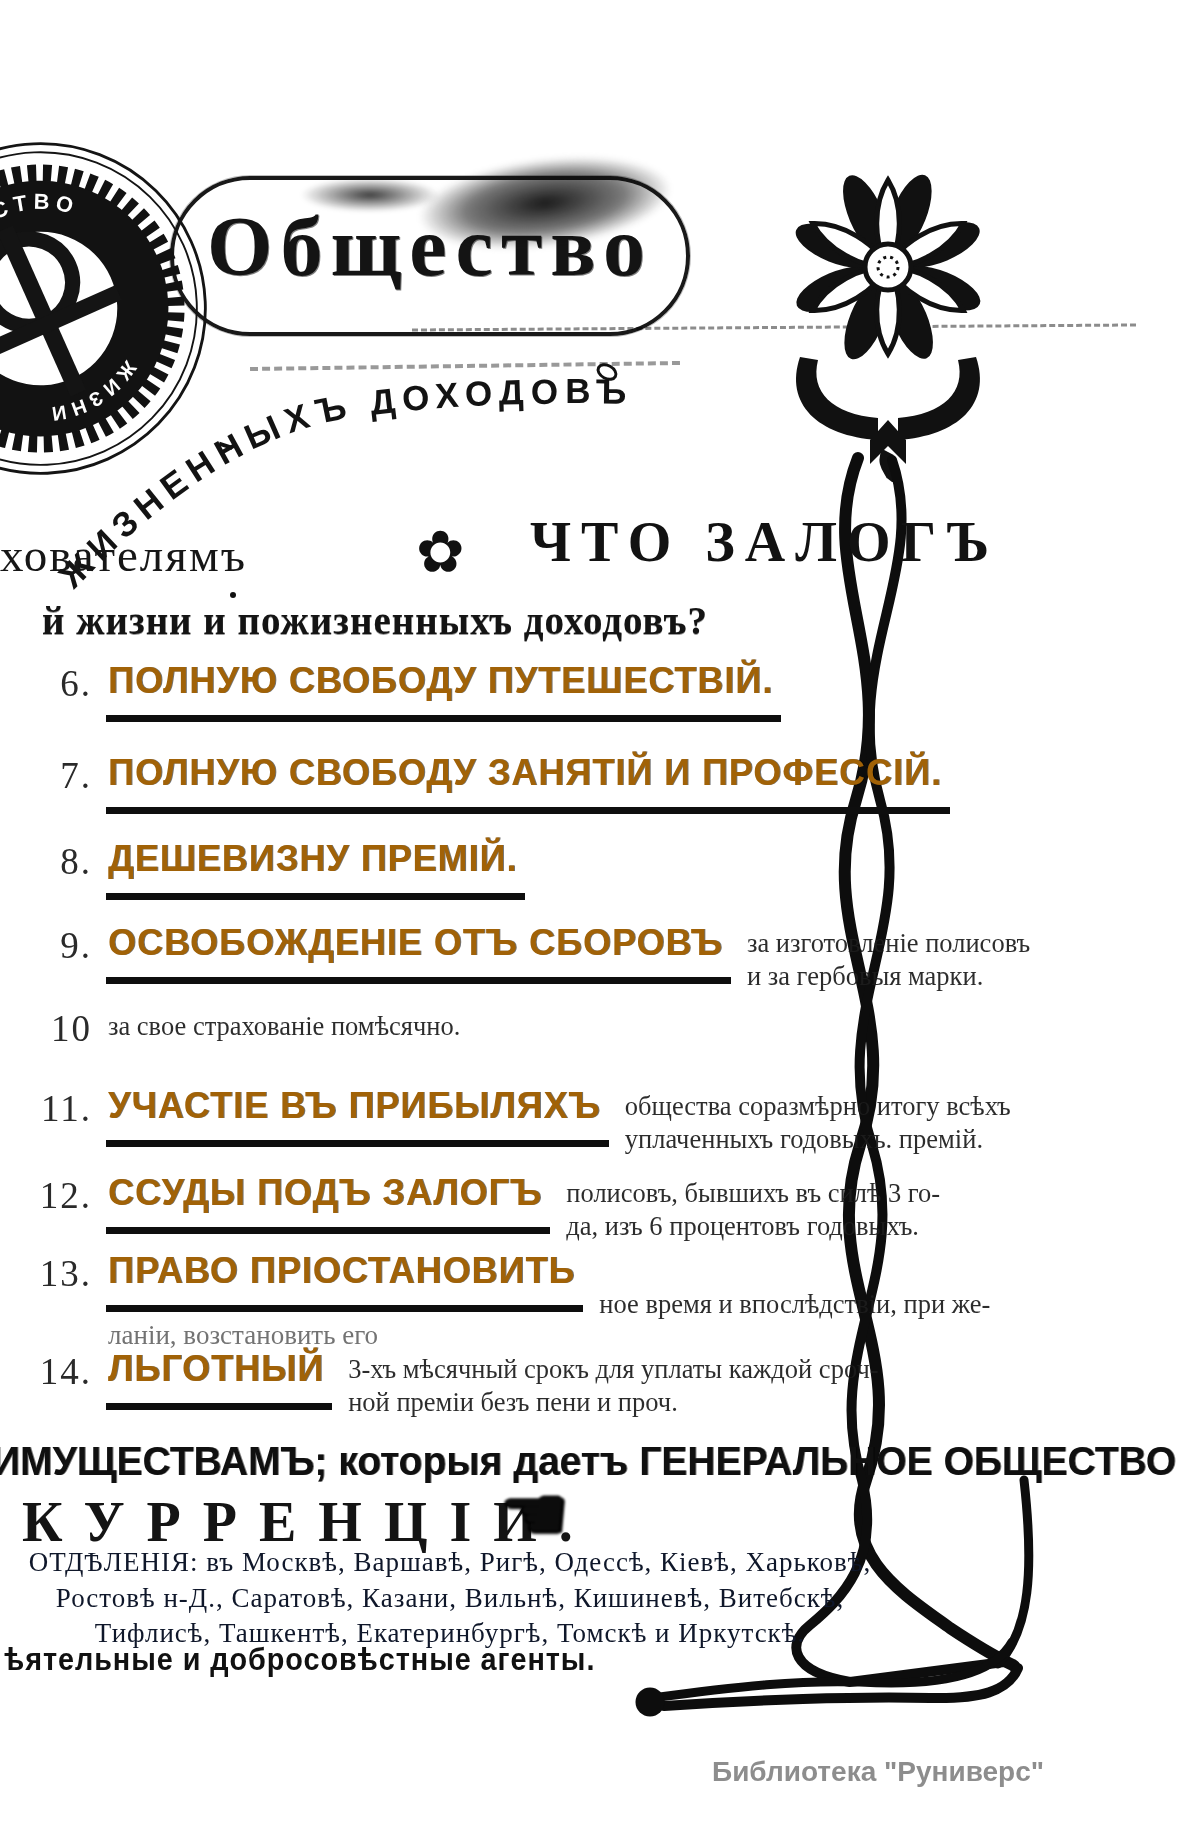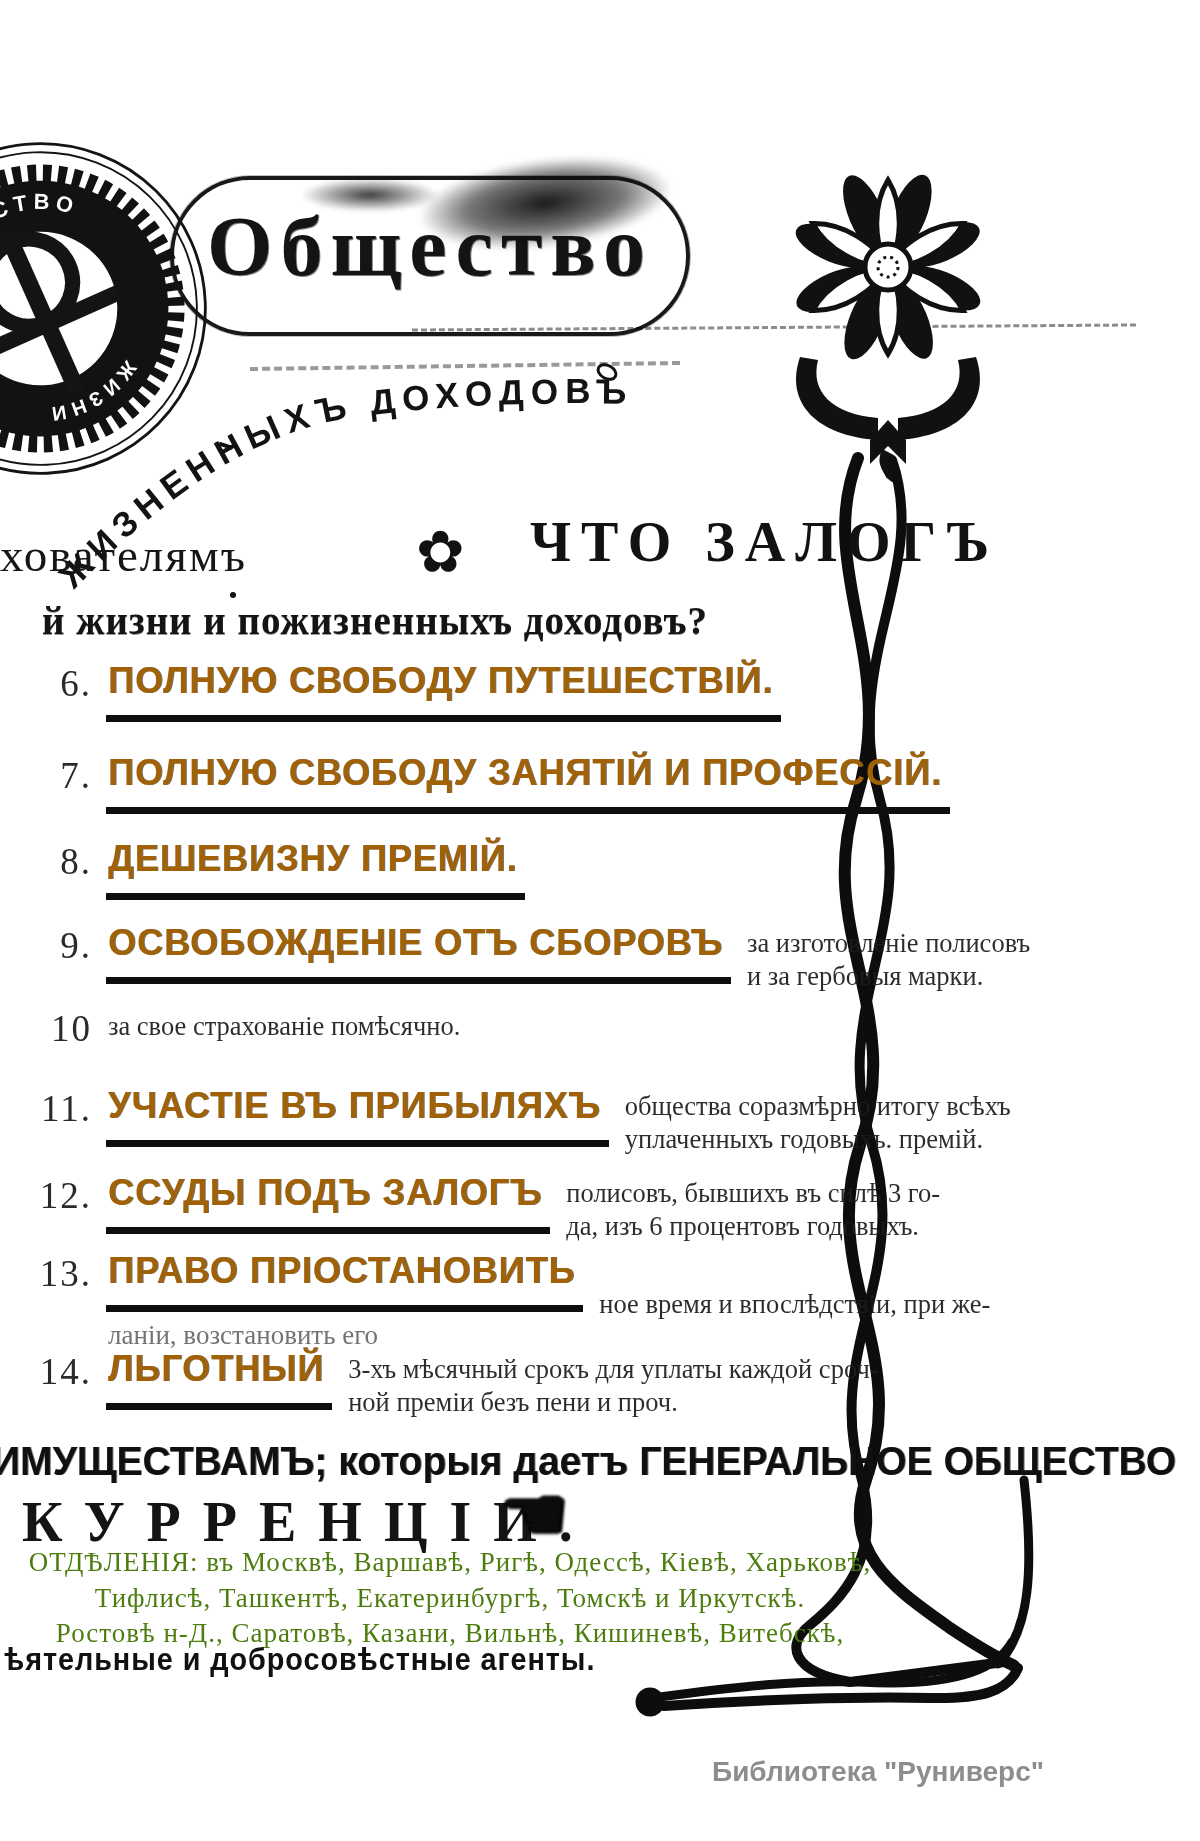--- a/index.html
+++ b/index.html
@@ -57,7 +57,7 @@
   .manicule{position:absolute;left:500px;top:1468px;font-size:76px;font-family:"DejaVu Sans",sans-serif;color:#0c0c0c;
             filter:blur(1.2px);text-shadow:3px 2px 1px #000,-2px 1px 1px #000,0 3px 2px #000;}
   .branches{position:absolute;left:20px;top:1545px;width:860px;text-align:center;
-            font-size:27px;line-height:1.32;color:#4d7c0f;letter-spacing:1px;}
+            font-size:27px;line-height:1.32;color:#0f172a;letter-spacing:1px;}
   .agents{position:absolute;left:4px;top:1642px;font-family:"Liberation Sans",sans-serif;font-weight:bold;
           font-size:31px;letter-spacing:1px;color:#111;transform:scaleX(.93);transform-origin:left top;}
   .watermark{position:absolute;left:712px;top:1756px;font-family:"Liberation Sans",sans-serif;font-weight:bold;

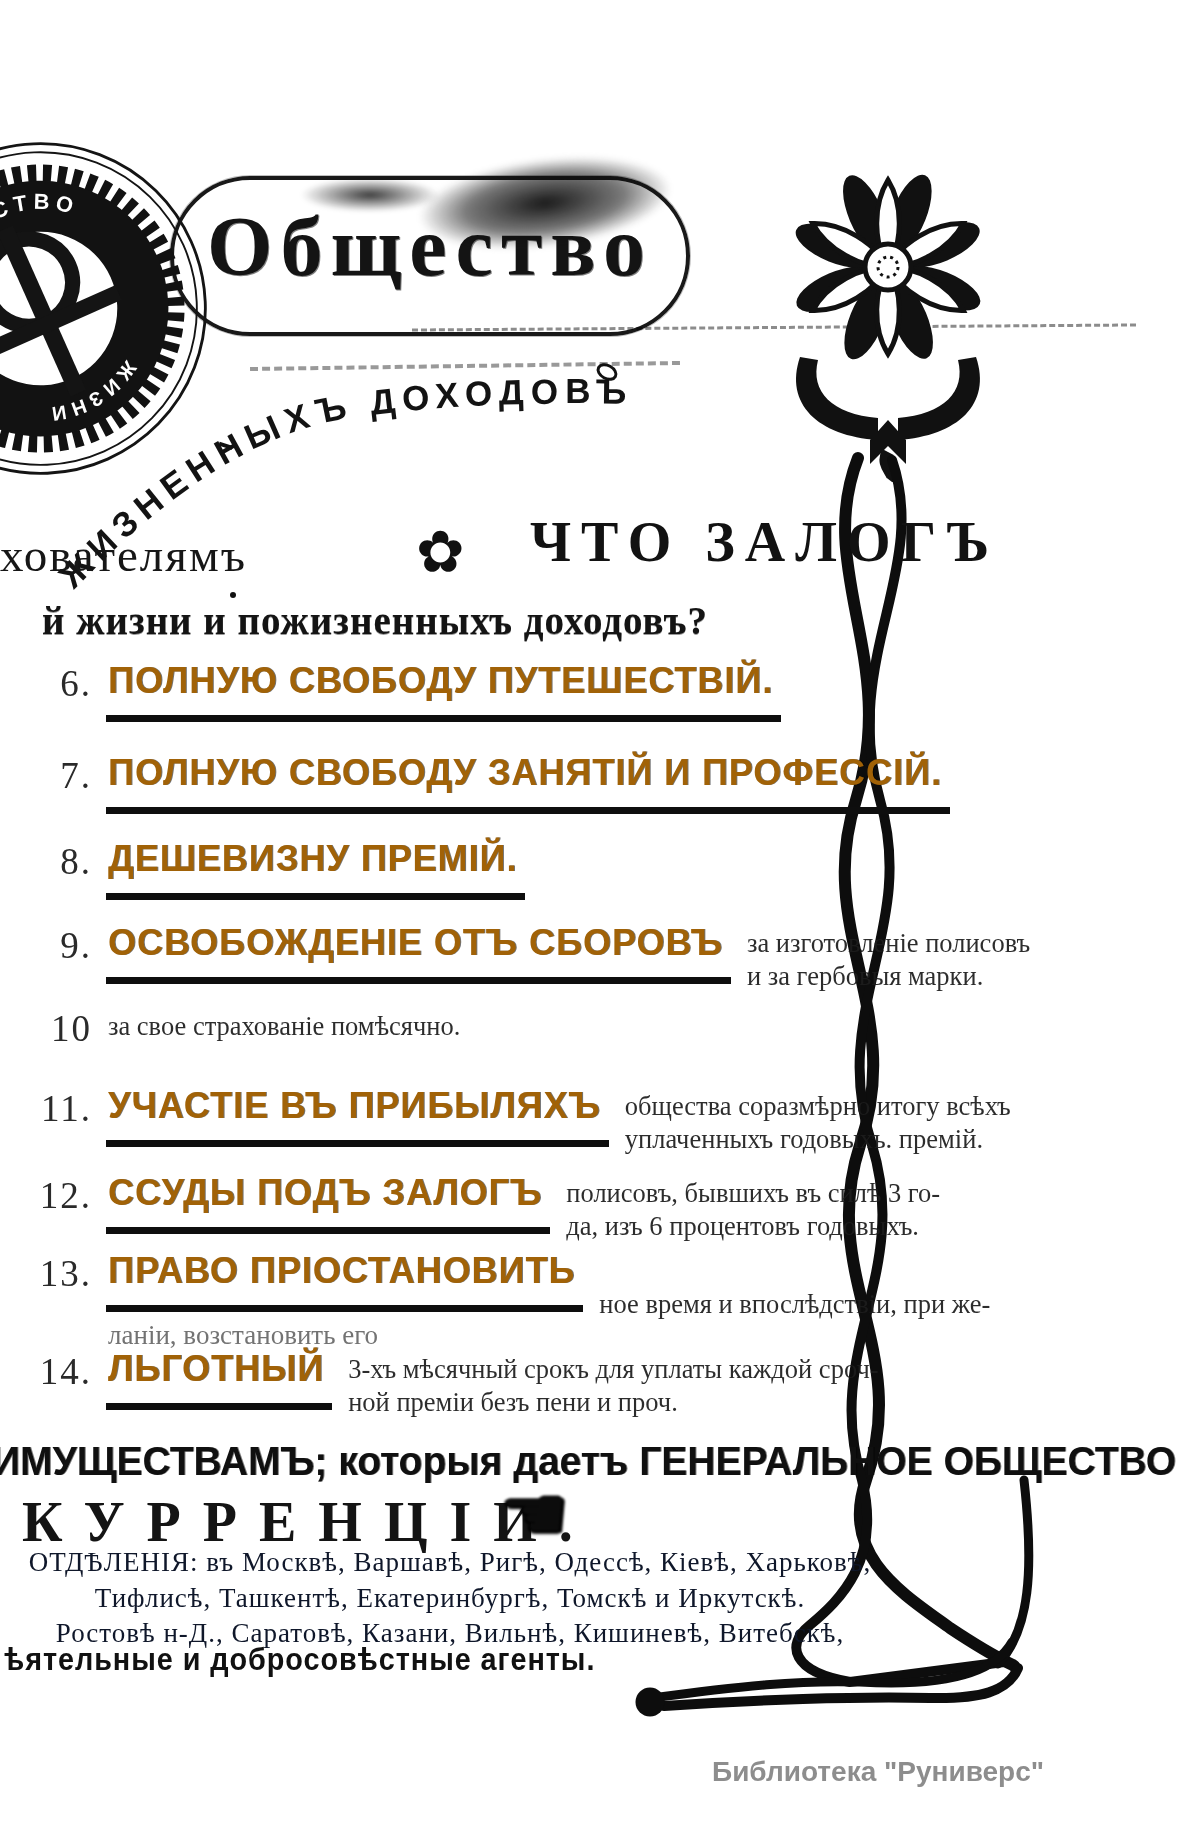--- a/index.html
+++ b/index.html
@@ -235,8 +235,8 @@
   <div class="manicule">☚</div>
   <div class="branches">
     <div>ОТДѢЛЕНІЯ: въ Москвѣ, Варшавѣ, Ригѣ, Одессѣ, Кіевѣ, Харьковѣ,</div>
+    <div>Ростовѣ н-Д., Саратовѣ, Казани, Вильнѣ, Кишиневѣ, Витебскѣ,</div>
     <div>Тифлисѣ, Ташкентѣ, Екатеринбургѣ, Томскѣ и Иркутскѣ.</div>
-    <div>Ростовѣ н-Д., Саратовѣ, Казани, Вильнѣ, Кишиневѣ, Витебскѣ,</div>
   </div>
   <div class="agents">ѣятельные и добросовѣстные агенты.</div>
   <div class="watermark">Библиотека "Руниверс"</div>

